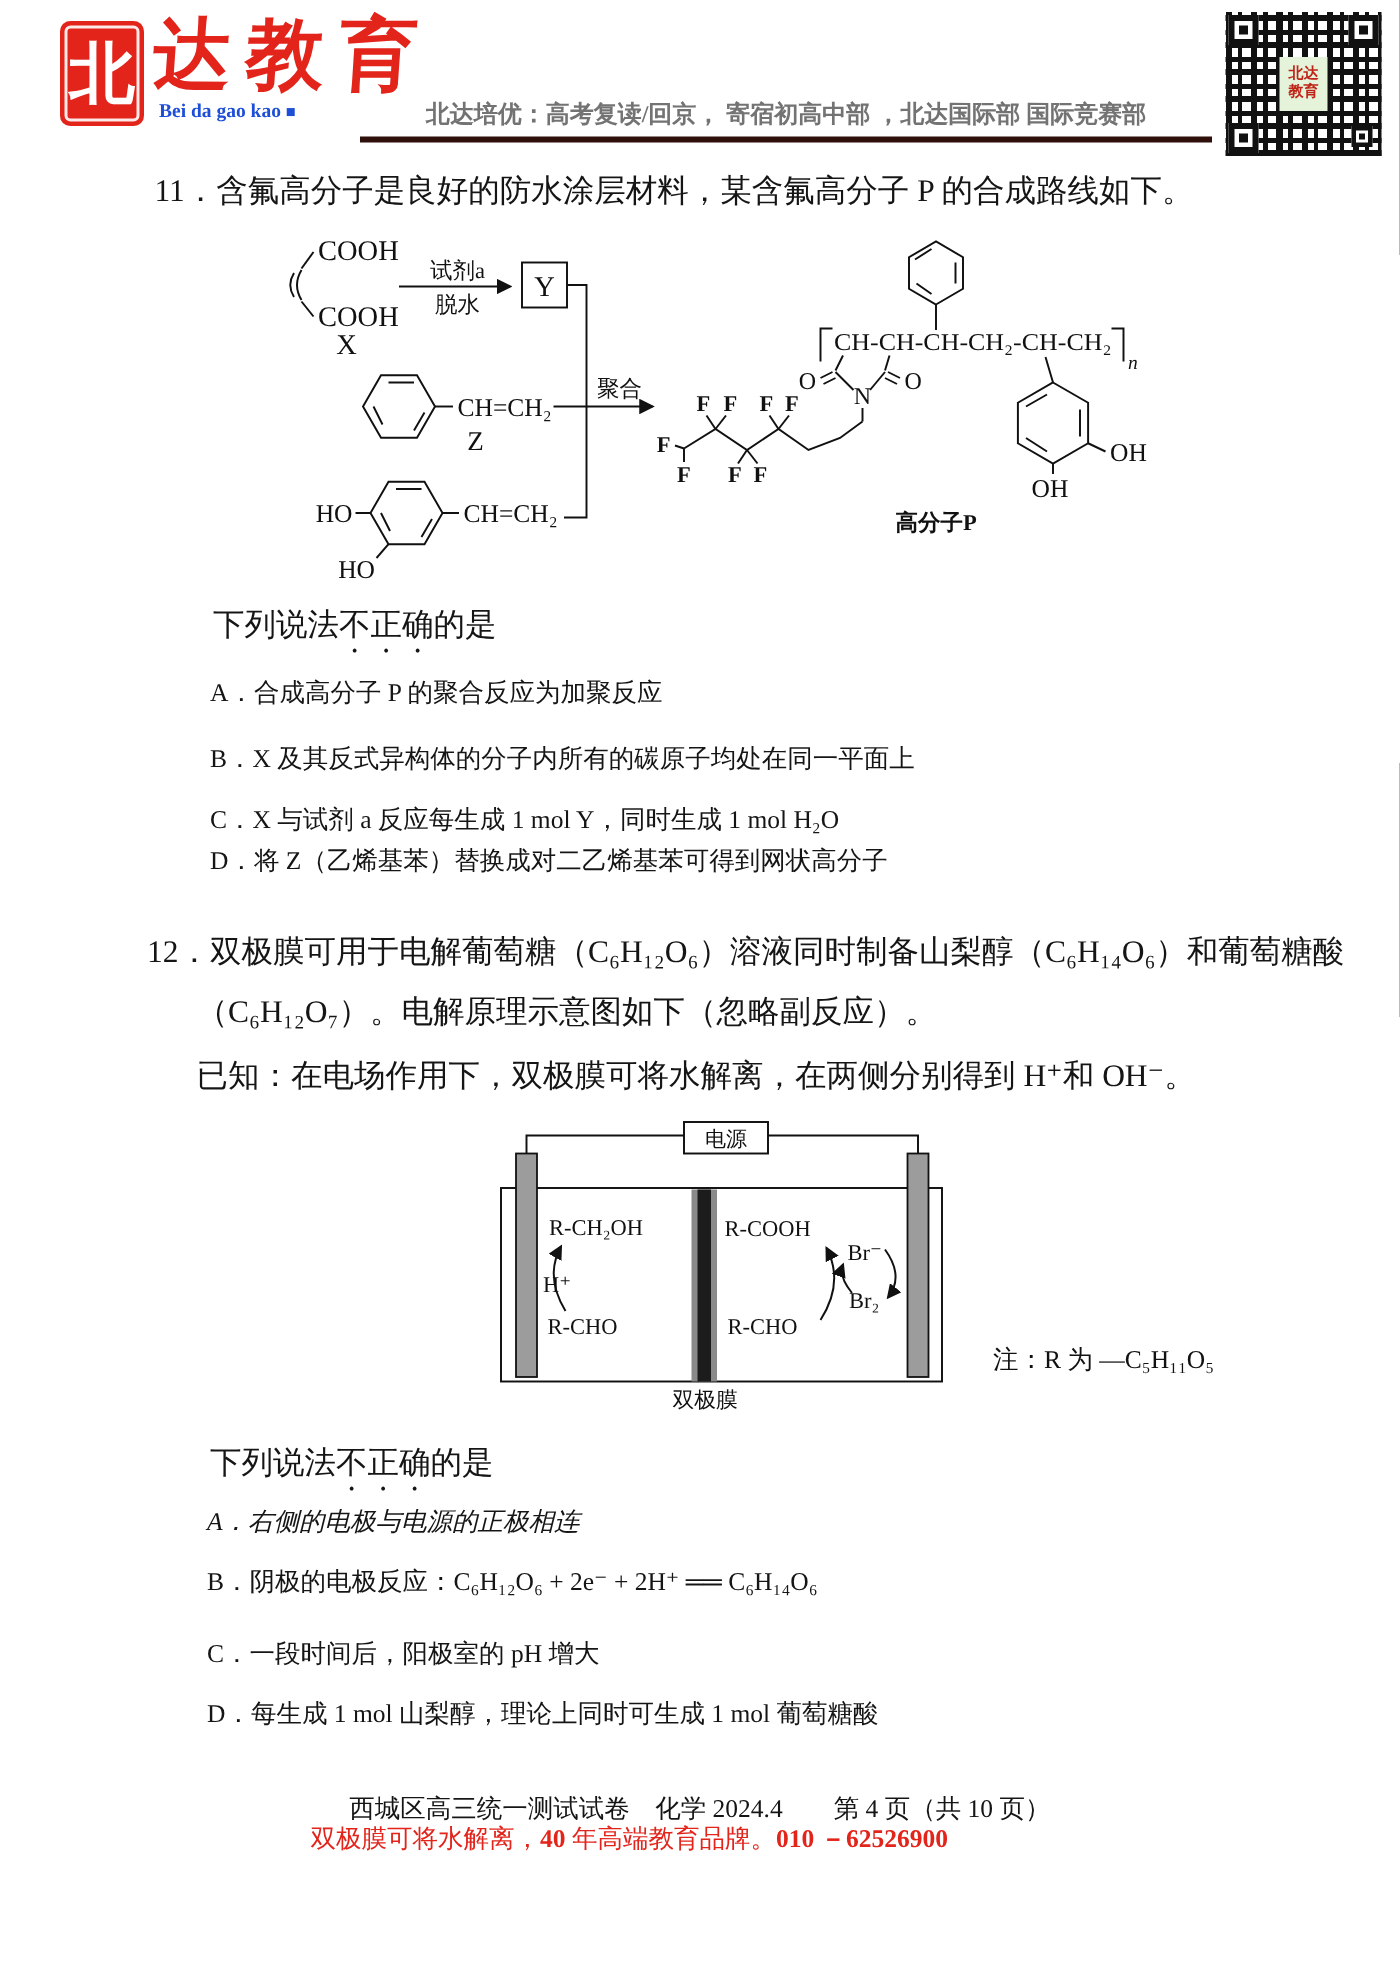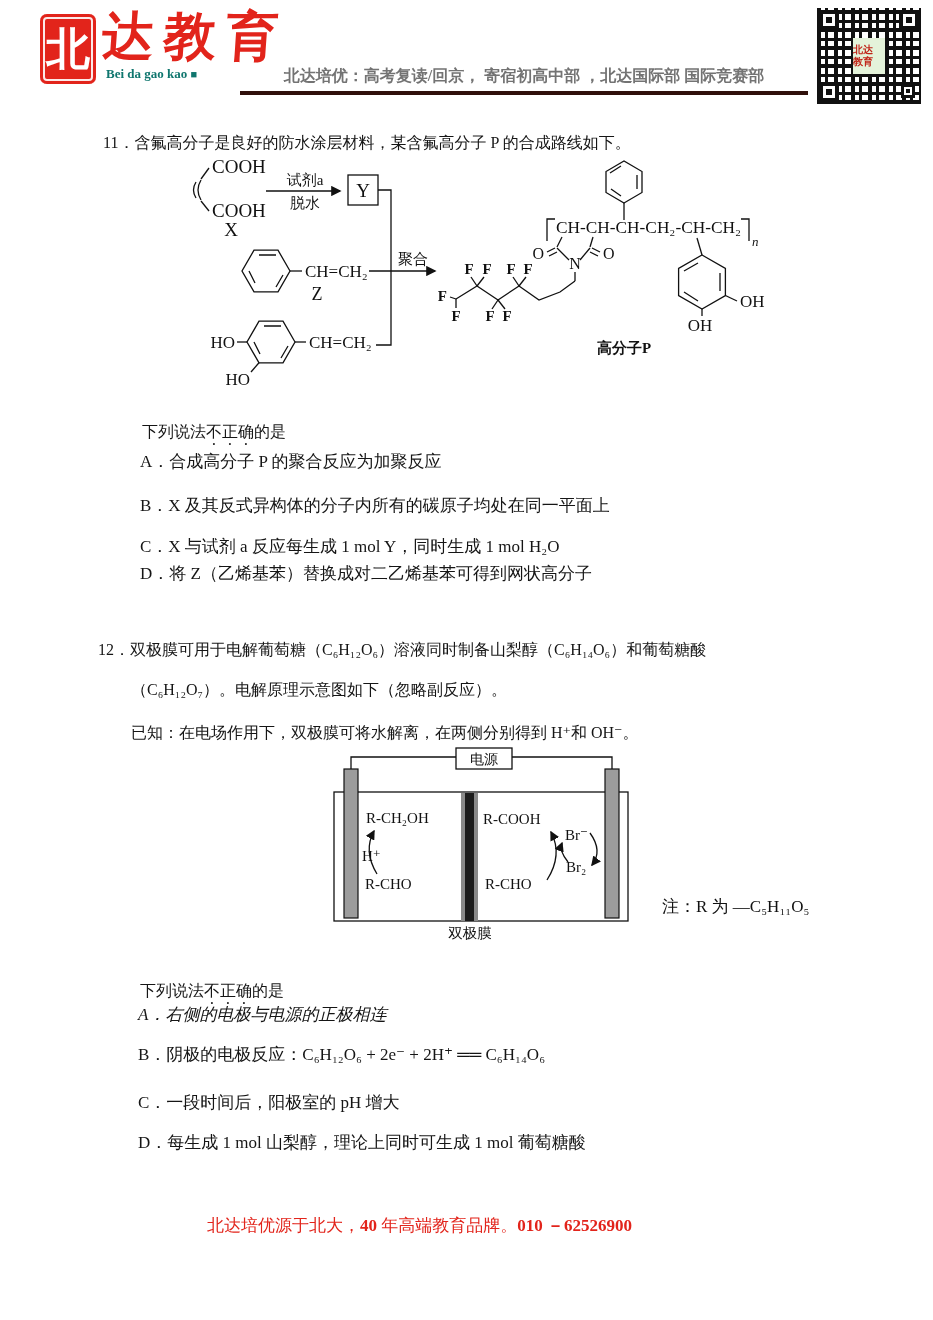--- a/index.html
+++ b/index.html
@@ -34,7 +34,7 @@
   .f-br::after{left:2px;top:2px;width:4px;height:4px;}
   .qr-badge{
     position:absolute;left:36px;top:30px;width:32px;height:36px;background:#e4f3da;
-    display:flex;flex-direction:column;justify-content:center;
+    display:flex;flex-direction:column;align-items:center;justify-content:center;
     color:#c02418;font-size:10px;font-weight:bold;line-height:12px;
   }
   

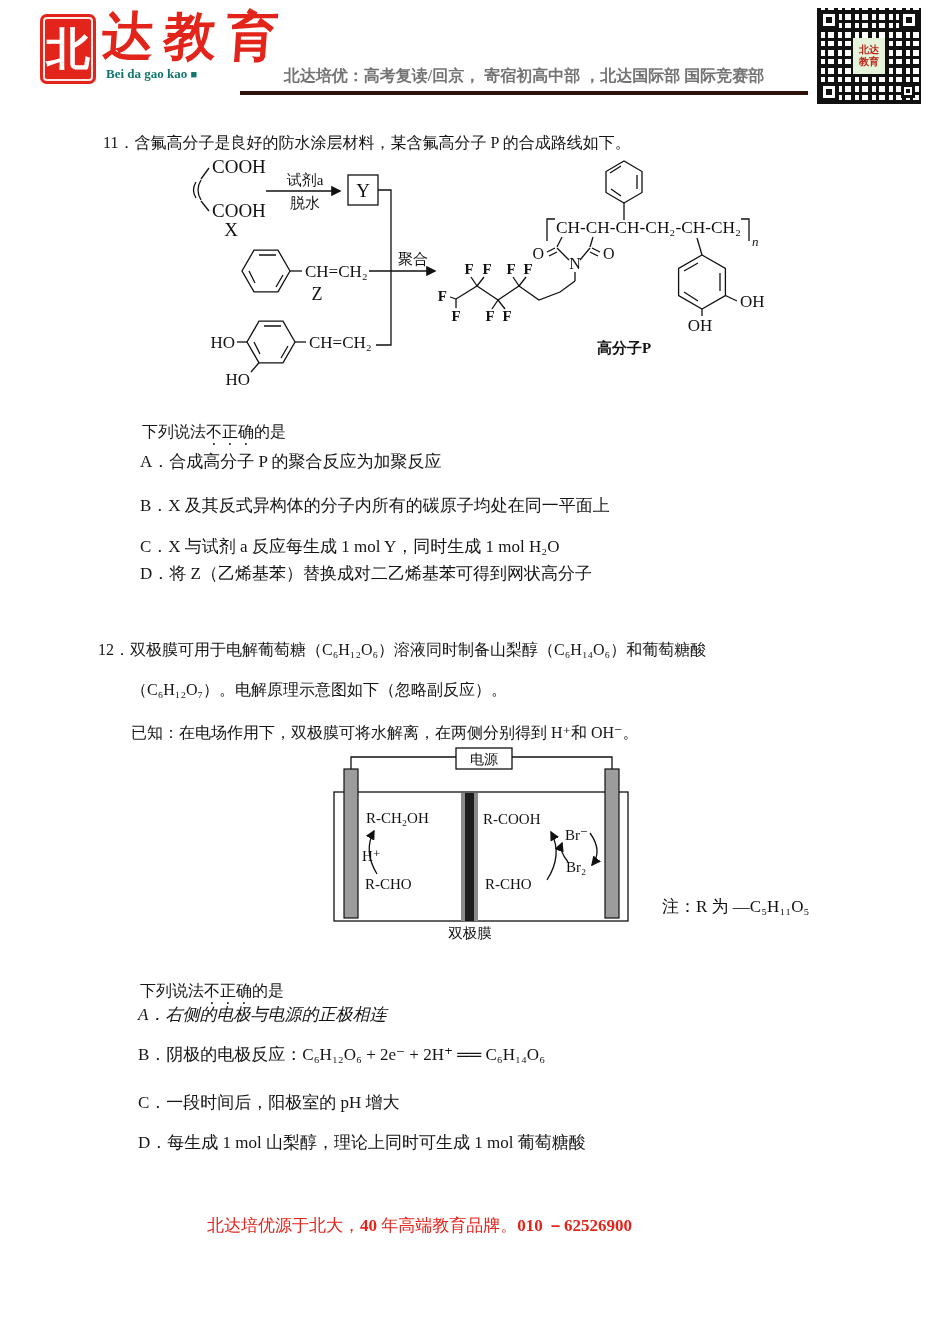--- a/index.html
+++ b/index.html
@@ -16,7 +16,7 @@
     box-shadow:inset 0 0 0 3px #e2241b, inset 0 0 0 5px rgba(255,255,255,.9);
   }
   .brand{left:102px;top:2px;font-size:52px;font-weight:bold;color:#e2241b;letter-spacing:10px;transform:skewX(-4deg);}
-  .brand-sub{left:106px;top:66px;font-size:13px;color:#0f766e;font-weight:bold;}
+  .brand-sub{left:106px;top:66px;font-size:13px;color:#1d4ed8;font-weight:bold;}
   .brand-sub .sq{font-size:11px;}
   .tagline{left:240px;top:66px;width:568px;text-align:center;font-size:16px;font-weight:bold;color:#737373;}
   .hrule{left:240px;top:91px;width:568px;height:4px;background:#30100b;}

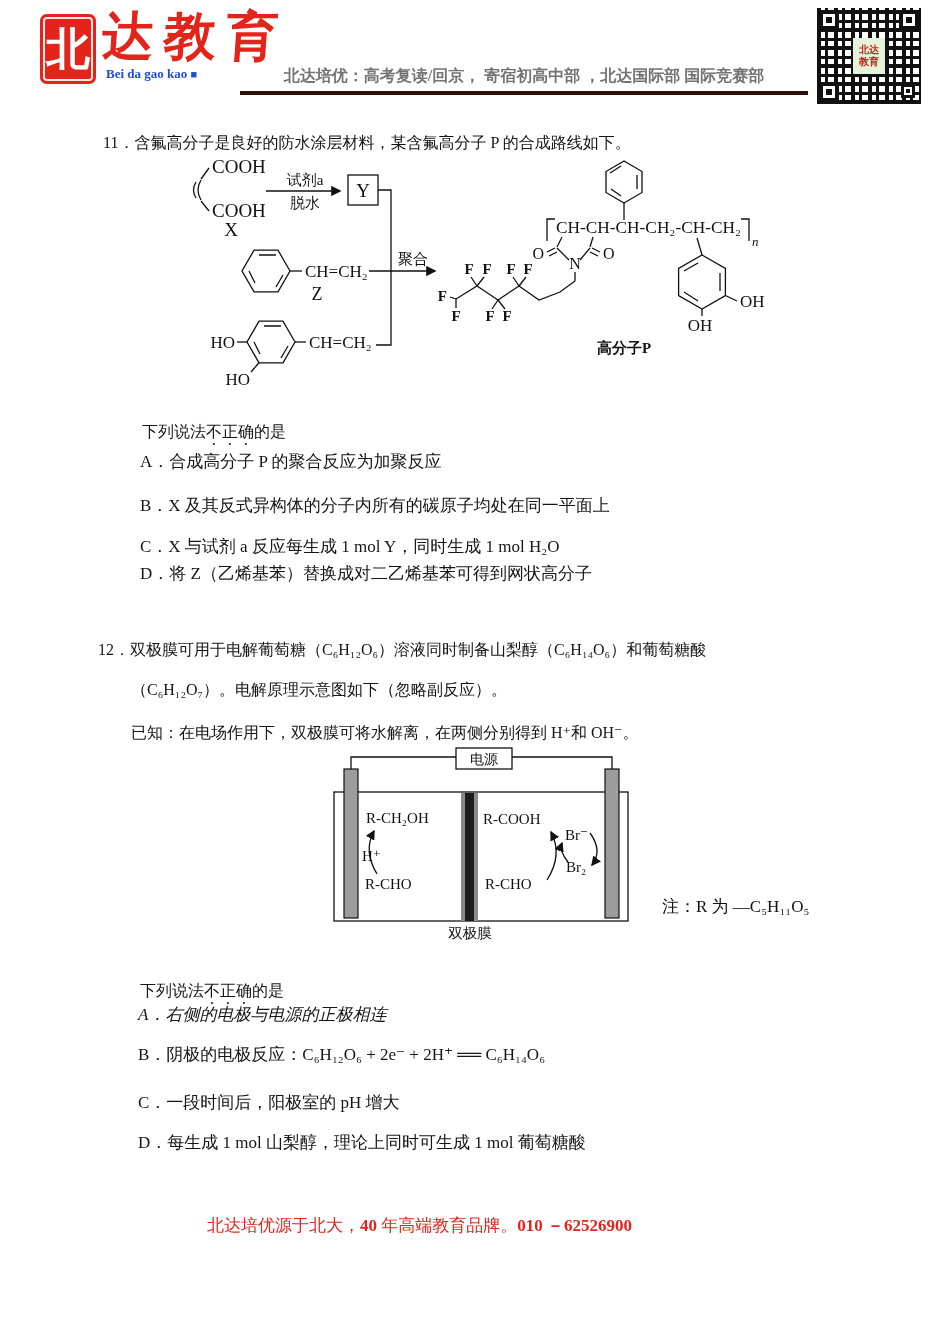--- a/index.html
+++ b/index.html
@@ -38,7 +38,7 @@
     color:#c02418;font-size:10px;font-weight:bold;line-height:12px;
   }
   
-  .stem{font-size:16px;margin-top:20px;}
+  .stem{font-size:21px;}
   .opt{font-size:17px;}
   .emph{
     text-emphasis:filled dot;-webkit-text-emphasis:filled dot;

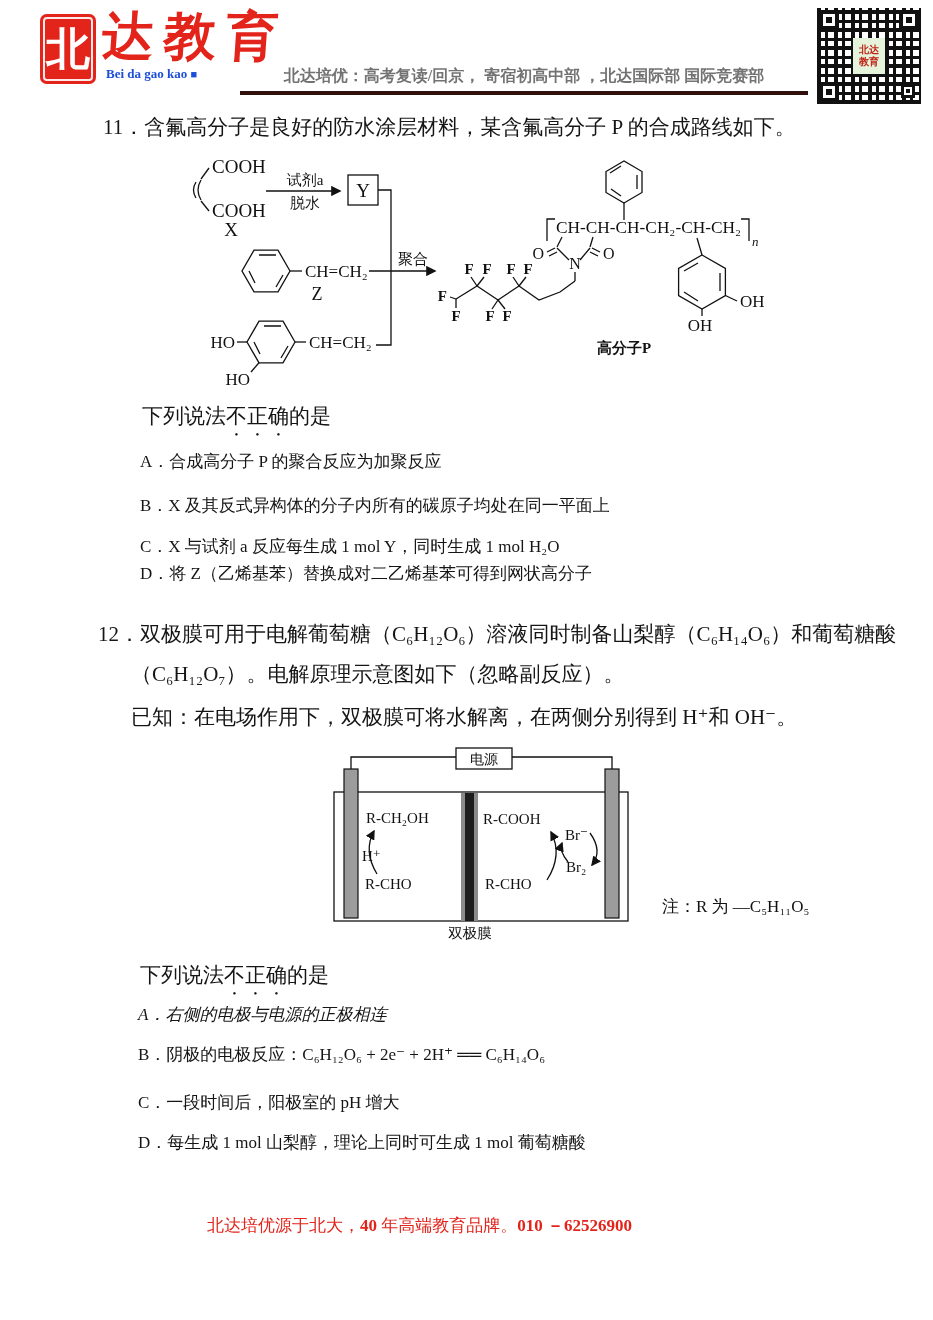--- a/index.html
+++ b/index.html
@@ -248,6 +248,7 @@
   <div class="abs opt" style="left:138px;top:1091px;">C．一段时间后，阳极室的 pH 增大</div>
   <div class="abs opt" style="left:138px;top:1131px;">D．每生成 1 mol 山梨醇，理论上同时可生成 1 mol 葡萄糖酸</div>
 
+  <div class="abs footer-black">西城区高三统一测试试卷　化学 2024.4　　第 4 页（共 10 页）</div>
   <div class="abs footer-red">
     <span>北达培优源于北大，</span><b>40</b><span> 年高端教育品牌。</span><b>010 －62526900</b>
   </div>

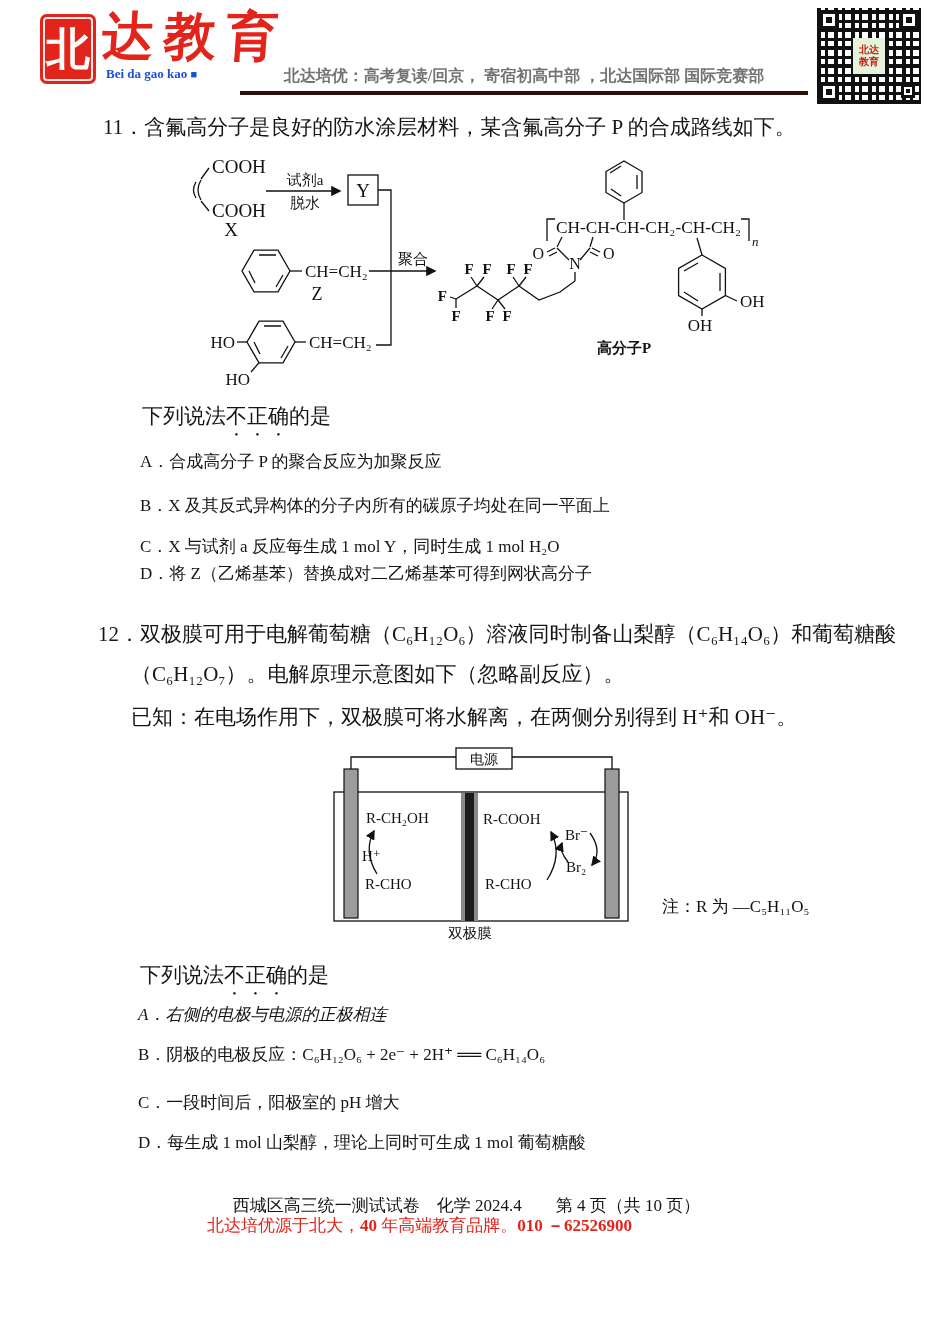--- a/index.html
+++ b/index.html
@@ -250,7 +250,7 @@
 
   <div class="abs footer-black">西城区高三统一测试试卷　化学 2024.4　　第 4 页（共 10 页）</div>
   <div class="abs footer-red">
-    <span>北达培优源于北大，</span><b>40</b><span> 年高端教育品牌。</span><b>010 －62526900</b>
+    <span>双极膜可将水解离，</span><b>40</b><span> 年高端教育品牌。</span><b>010 －62526900</b>
   </div>
 
 </div>

